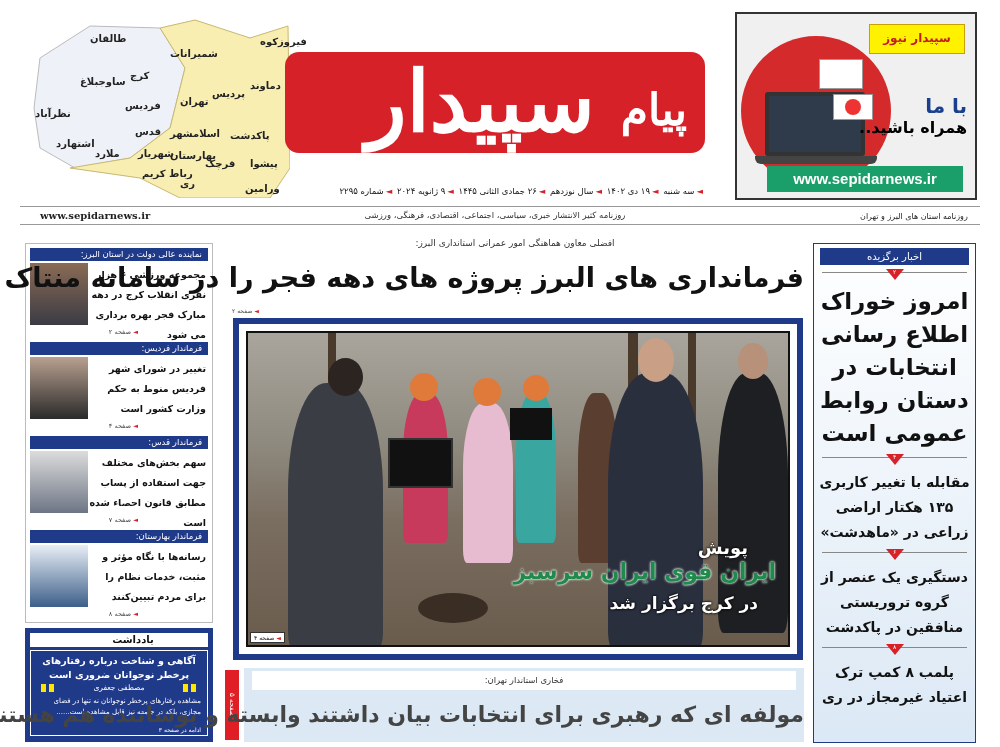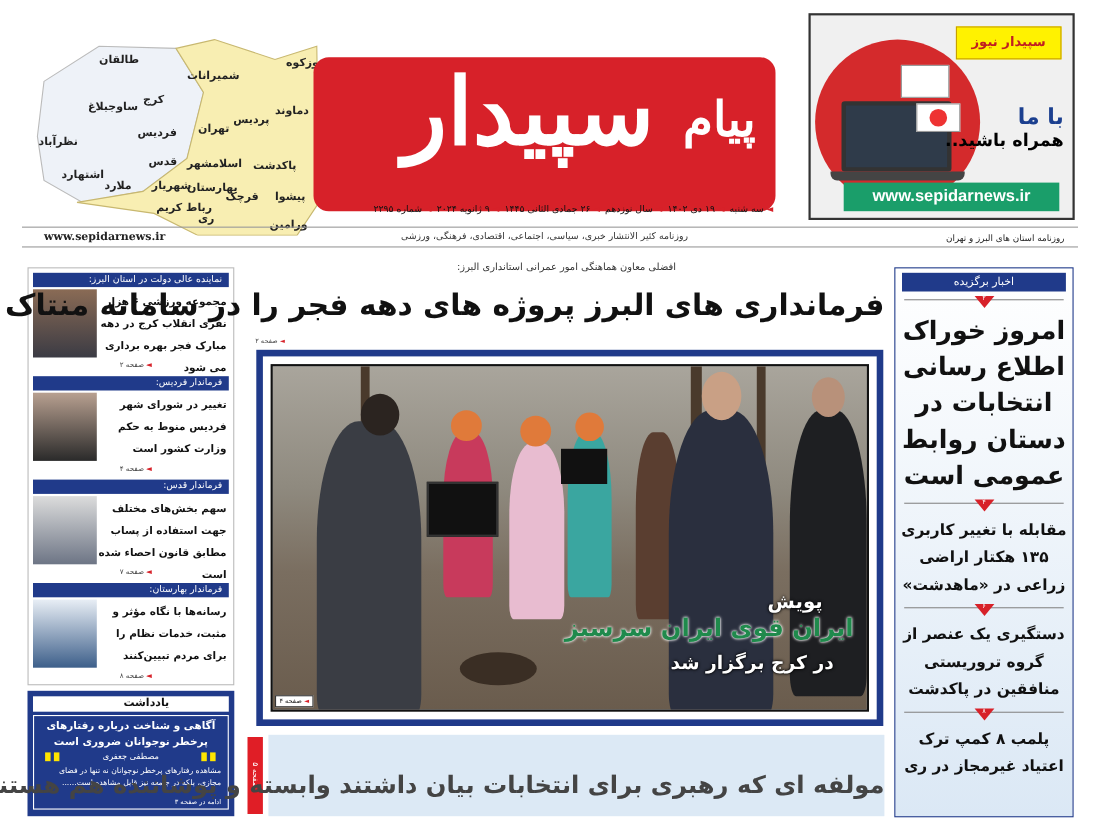--- a/index.html
+++ b/index.html
@@ -9,7 +9,7 @@
   .rtl { direction: rtl; }
 
   
-  .map { left: 20px; top: 24px; width: 270px; height: 190px; }
+  .map { left: 20px; top: 8px; width: 270px; height: 190px; }
   .map svg { width: 100%; height: 100%; }
   .map-label { position: absolute; font-size: 10px; font-weight: bold; color: #222; white-space: nowrap; }
 

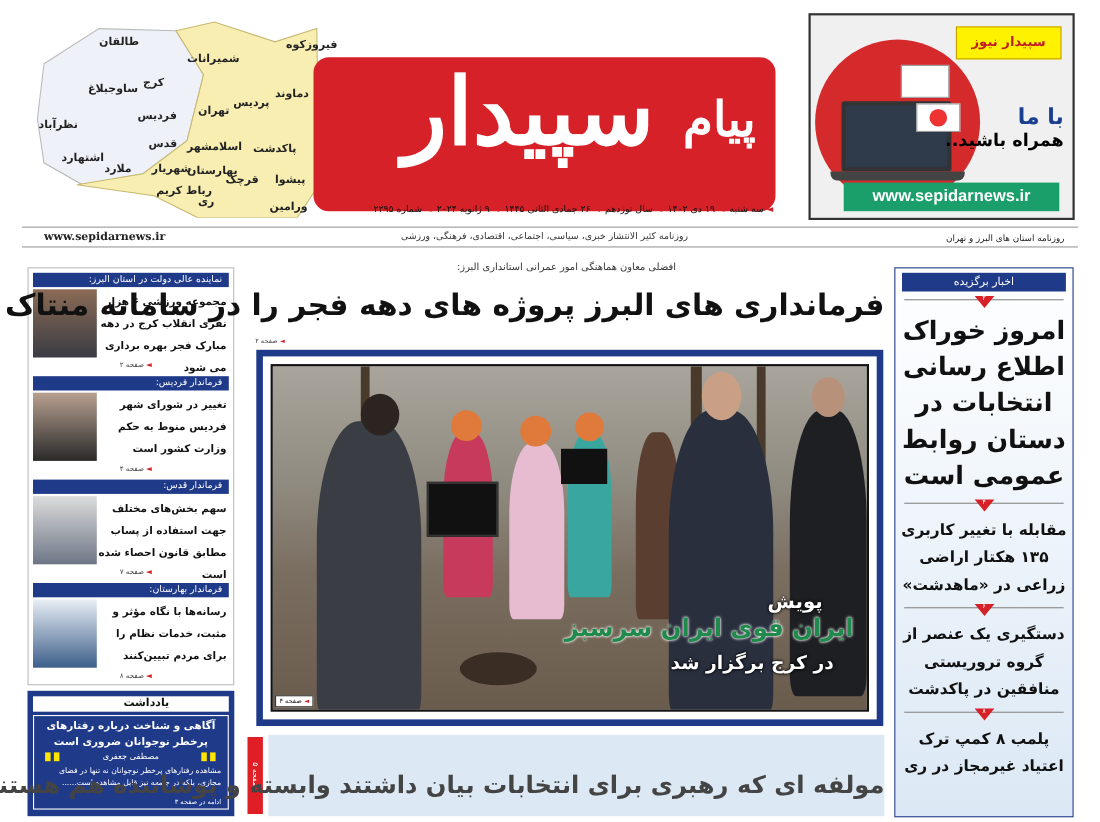--- a/index.html
+++ b/index.html
@@ -14,7 +14,7 @@
   .map-label { position: absolute; font-size: 10px; font-weight: bold; color: #222; white-space: nowrap; }
 
   
-  .mast { left: 285px; top: 52px; width: 420px; height: 140px; background: #d72129; border-radius: 14px; }
+  .mast { left: 285px; top: 52px; width: 420px; height: 101px; background: #d72129; border-radius: 14px; }
   .mast-title { position: absolute; right: 110px; top: 8px; font-family: "DejaVu Serif", serif; font-size: 84px; font-weight: bold; color: #fff; line-height: 1; }
   .mast-sub { position: absolute; right: 18px; top: 36px; font-family: "DejaVu Serif", serif; font-size: 44px; color: #fff; font-weight: bold; line-height: 1; }
   .dateline { left: 285px; top: 186px; width: 420px; font-size: 8.5px; font-weight: normal; text-align: right; white-space: nowrap; overflow: hidden; }

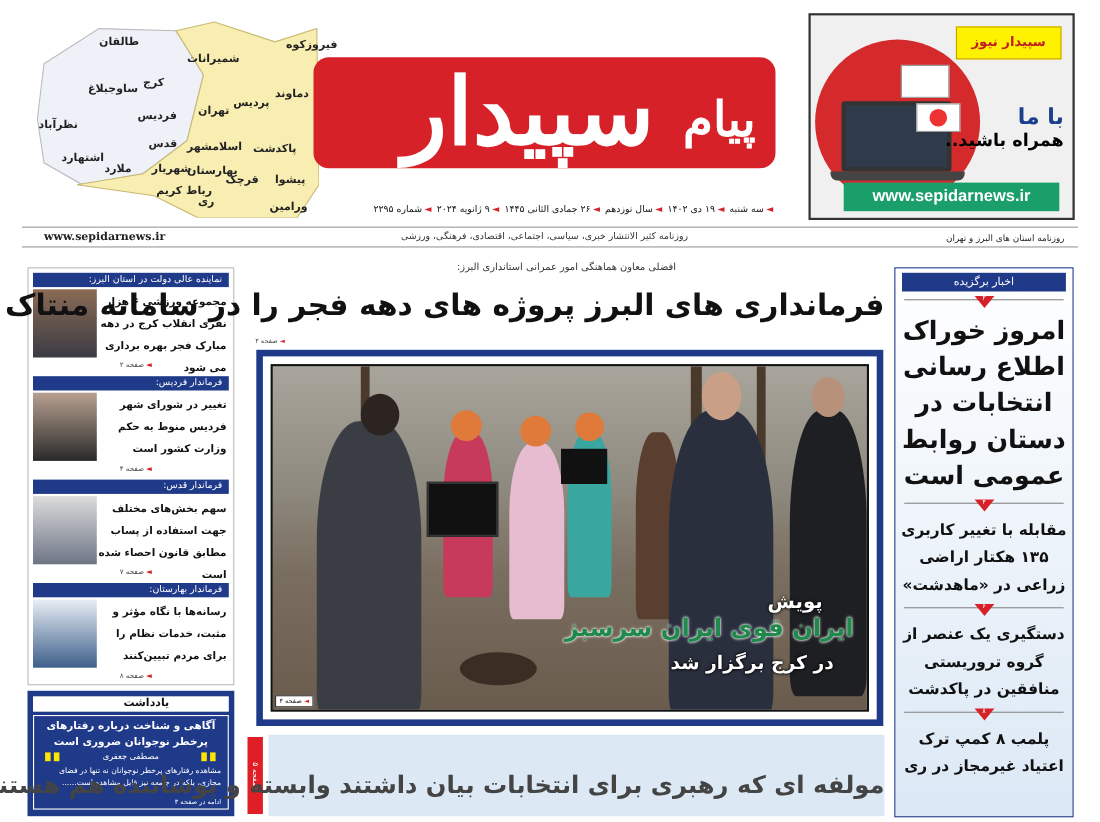--- a/index.html
+++ b/index.html
@@ -260,6 +260,7 @@
 
 <div class="abs side-tab">صفحه ۵</div>
 <div class="abs bottom rtl">
+  <div class="bottom-kicker">فخاری استاندار تهران:</div>
   <div class="bottom-head">مولفه ای که رهبری برای انتخابات بیان داشتند وابسته و پوشاننده هم هستند</div>
 </div>
 

